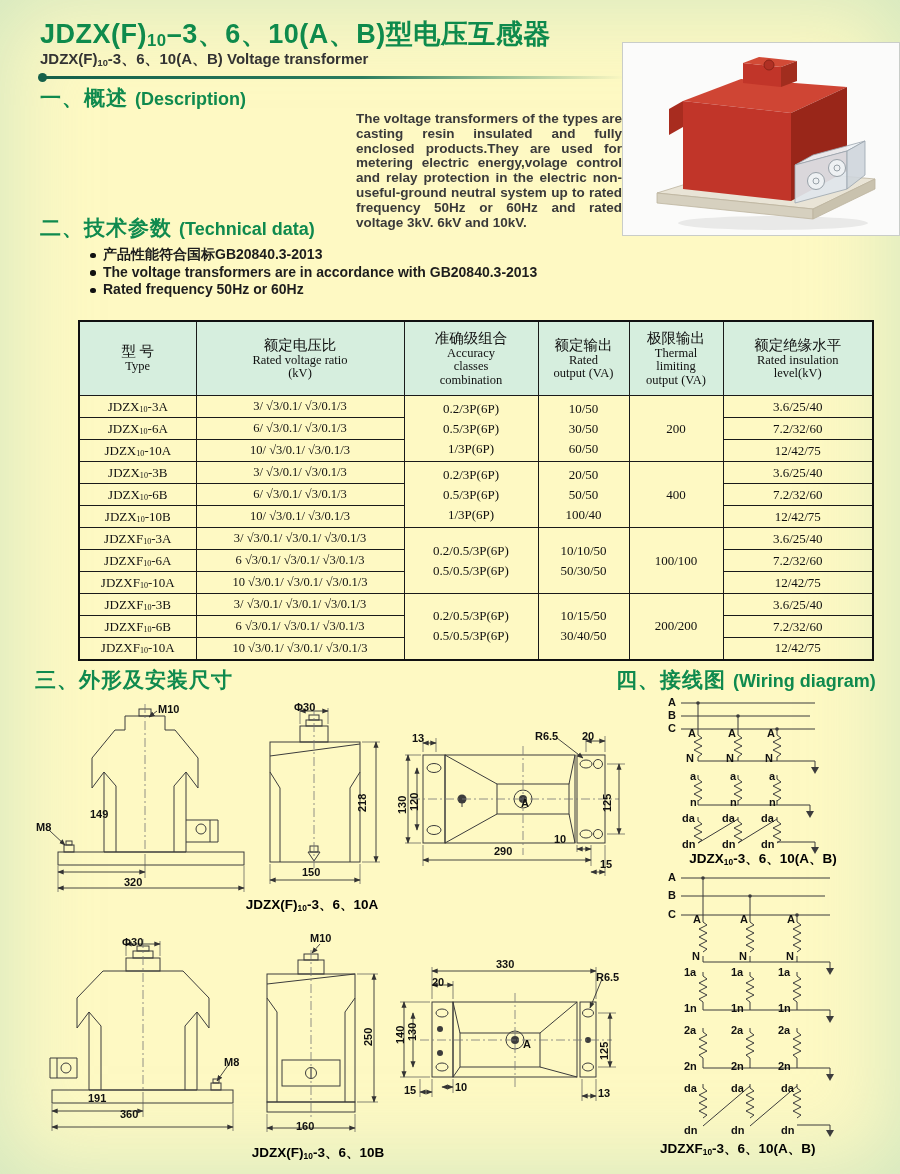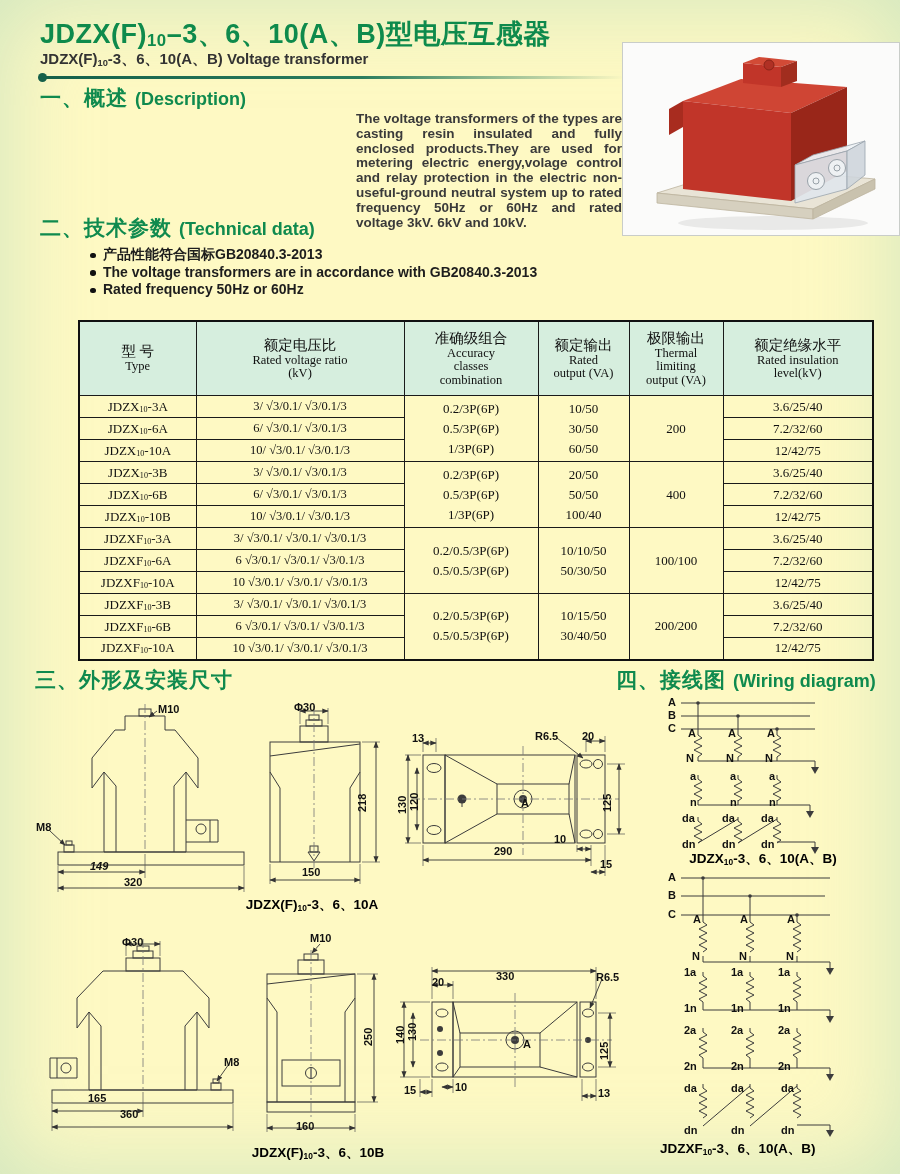--- a/index.html
+++ b/index.html
@@ -505,7 +505,7 @@
     <div>
         <span class="dim-label" style="left: 158px; top: 703px;">M10</span>
         <span class="dim-label" style="left: 36px; top: 821px;">M8</span>
-        <span class="dim-label" style="left: 90px; top: 860px; font-style: italic;">149</span>
+        <span class="dim-label" style="left: 90px; top: 808px;">149</span>
         <span class="dim-label" style="left: 124px; top: 876px;">320</span>
       </div>
     <div>

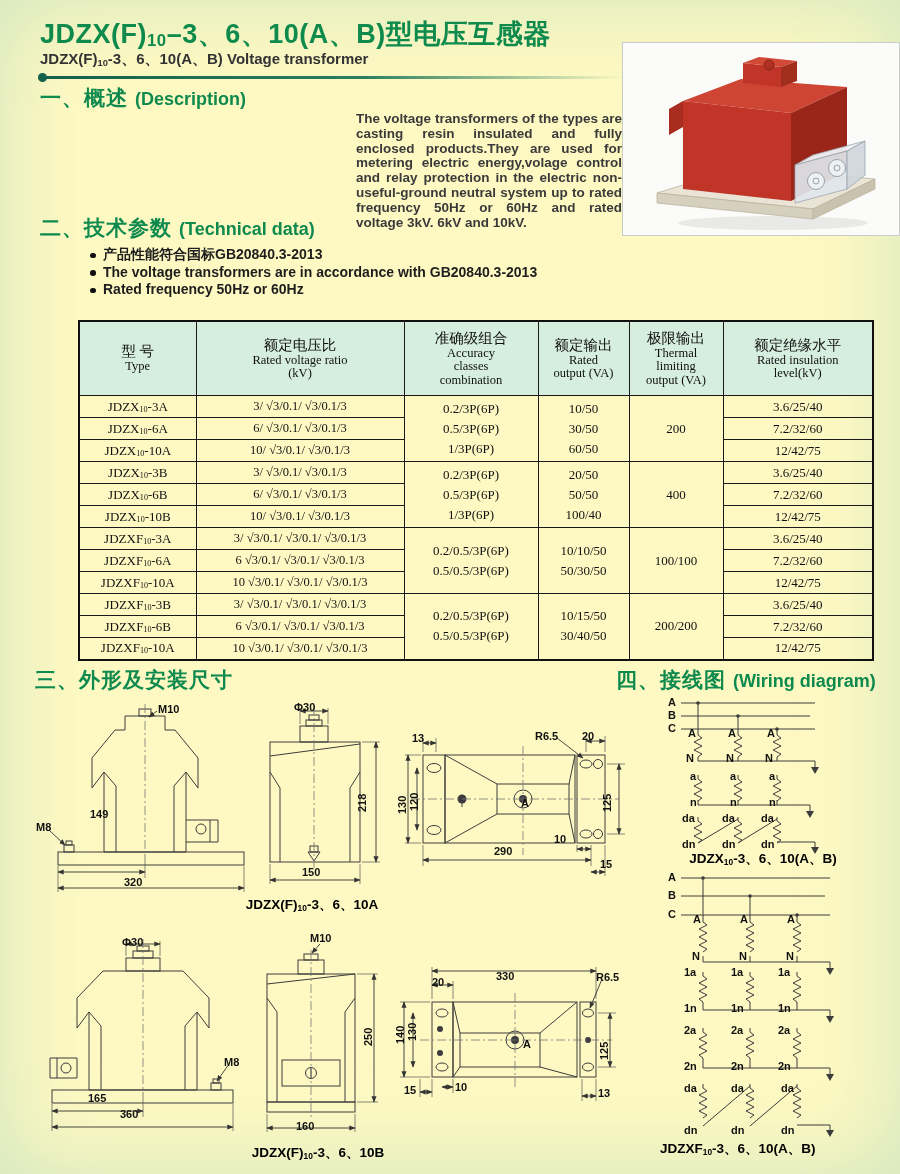--- a/index.html
+++ b/index.html
@@ -537,7 +537,7 @@
         <span class="dim-label" style="left: 296px; top: 1120px;">160</span>
       </div>
     <div>
-        <span class="dim-label" style="left: 496px; top: 958px; margin-top: 12px;">330</span>
+        <span class="dim-label" style="left: 496px; top: 958px;">330</span>
         <span class="dim-label" style="left: 432px; top: 976px;">20</span>
         <span class="dim-label" style="left: 596px; top: 971px;">R6.5</span>
         <span class="dim-label" style="left: 394px; top: 1044px; transform: rotate(-90deg); transform-origin: left top;">140</span>

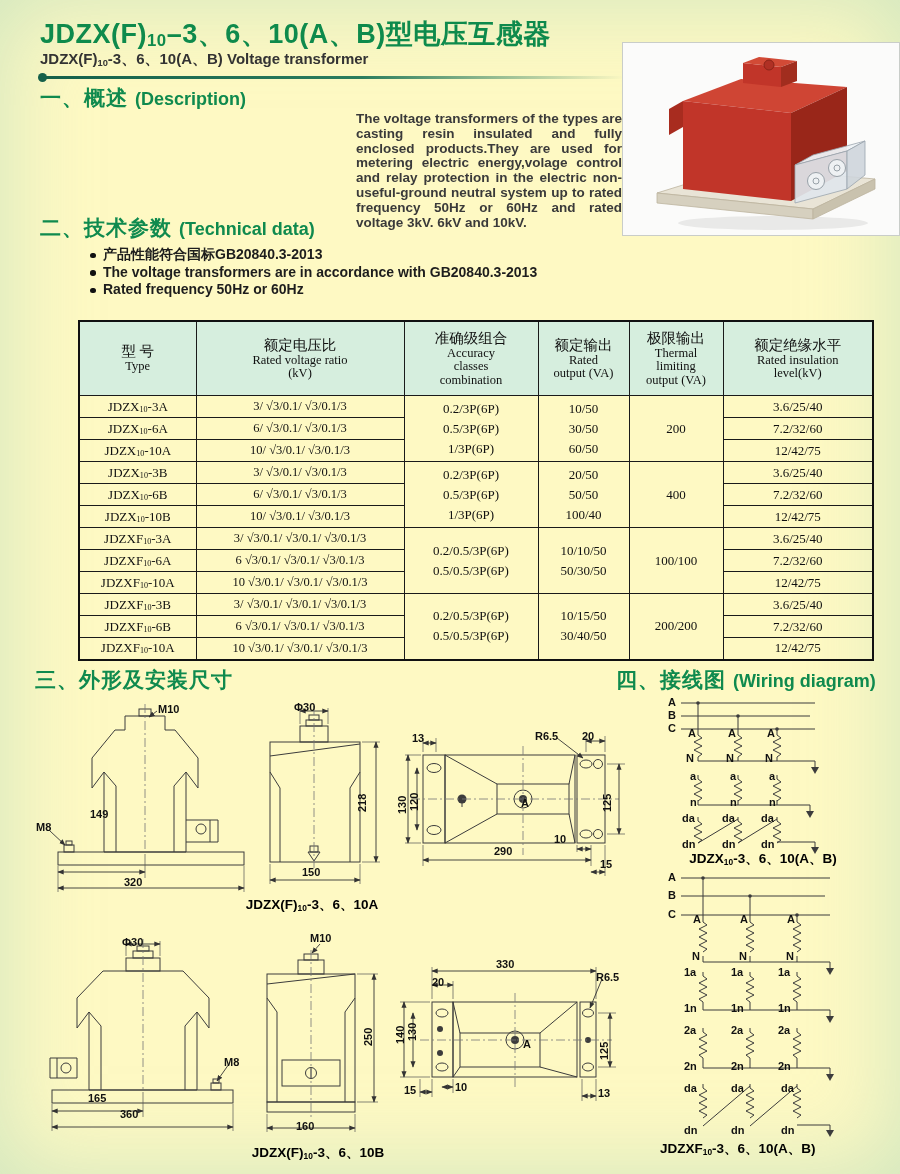--- a/index.html
+++ b/index.html
@@ -528,7 +528,7 @@
     <div>
         <span class="dim-label" style="left: 122px; top: 936px;">Φ30</span>
         <span class="dim-label" style="left: 224px; top: 1056px;">M8</span>
-        <span class="dim-label" style="left: 88px; top: 1092px;">165</span>
+        <span class="dim-label" style="left: 88px; top: 1092px;">191</span>
         <span class="dim-label" style="left: 120px; top: 1108px;">360</span>
       </div>
     <div>

